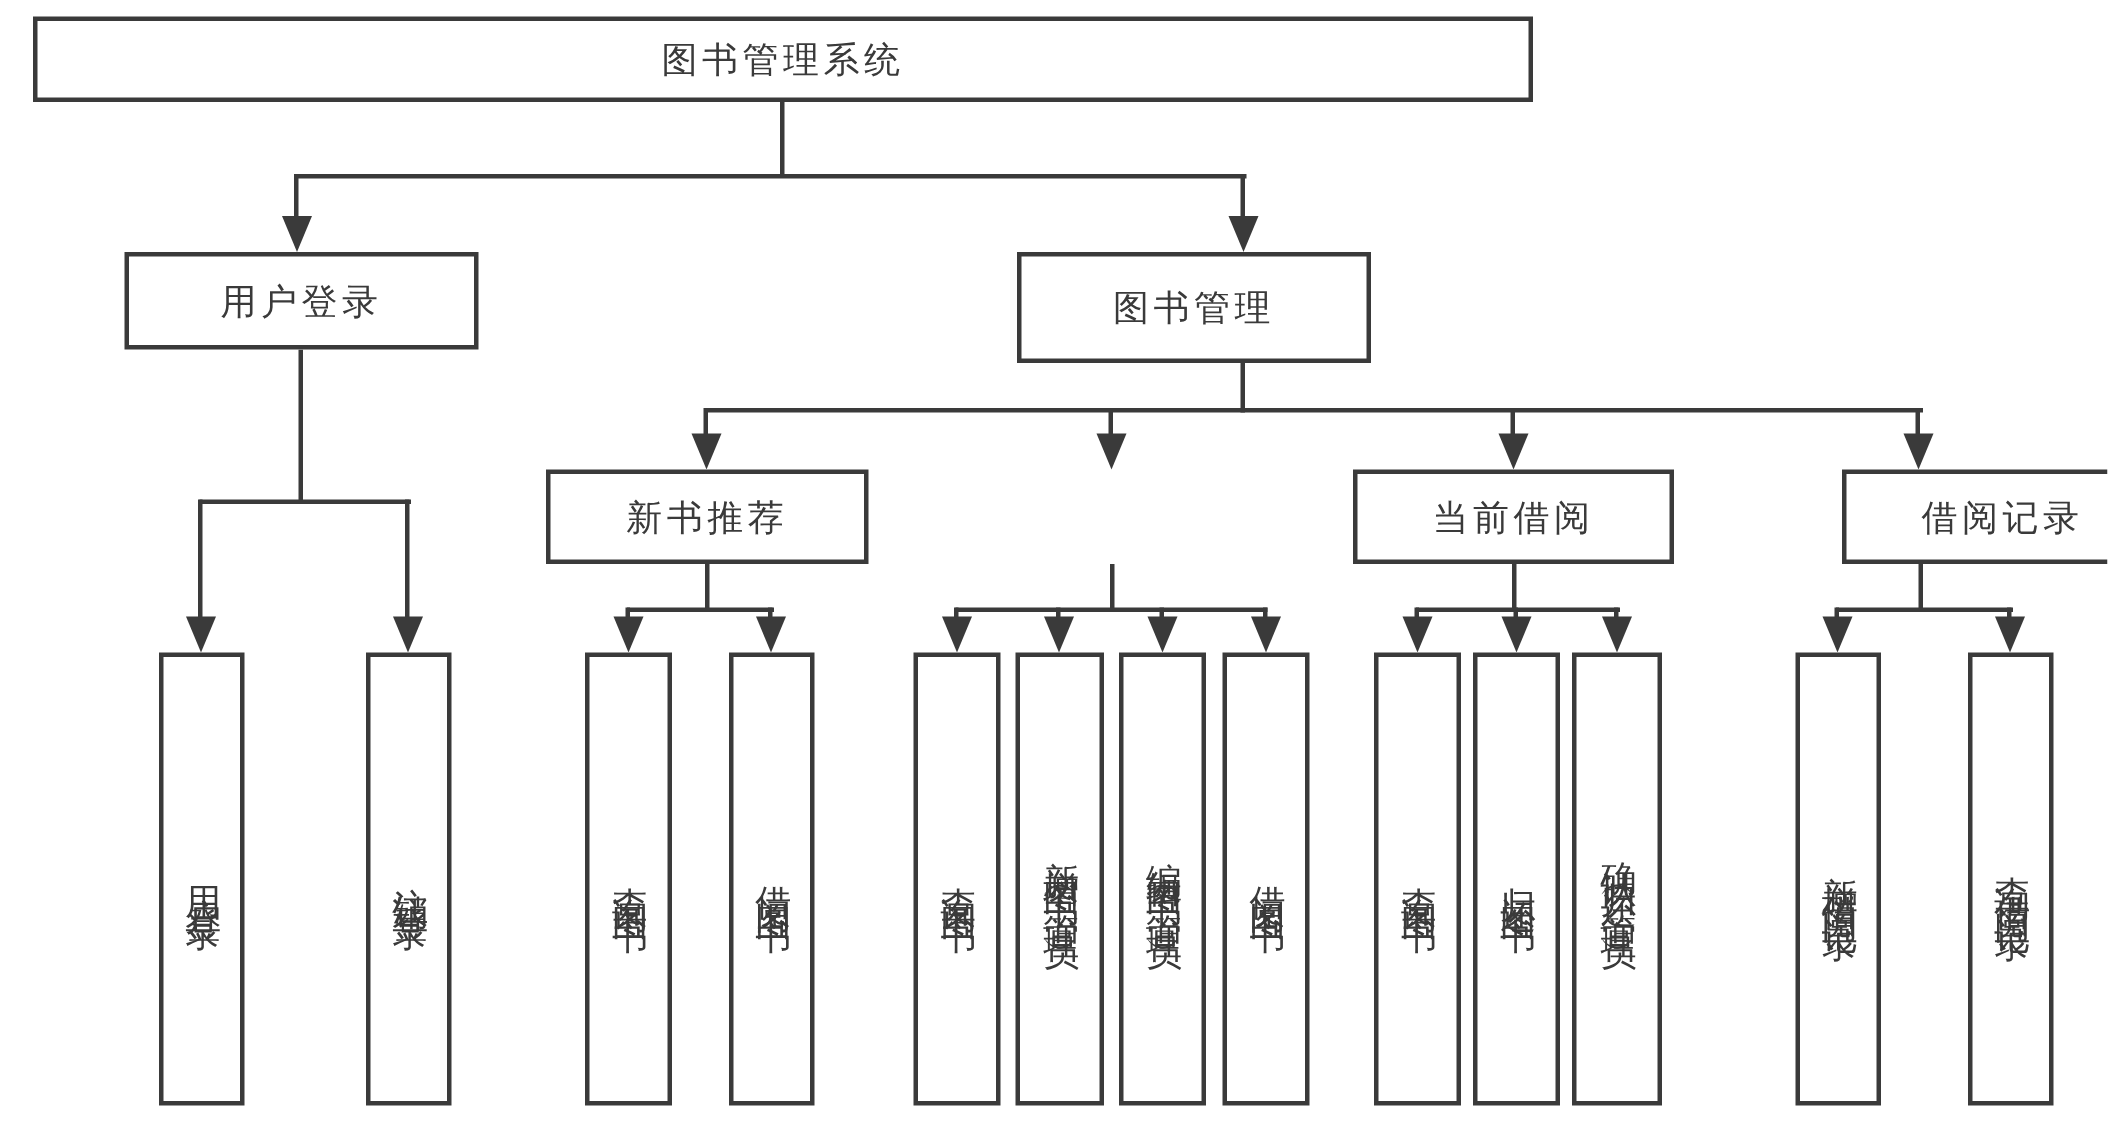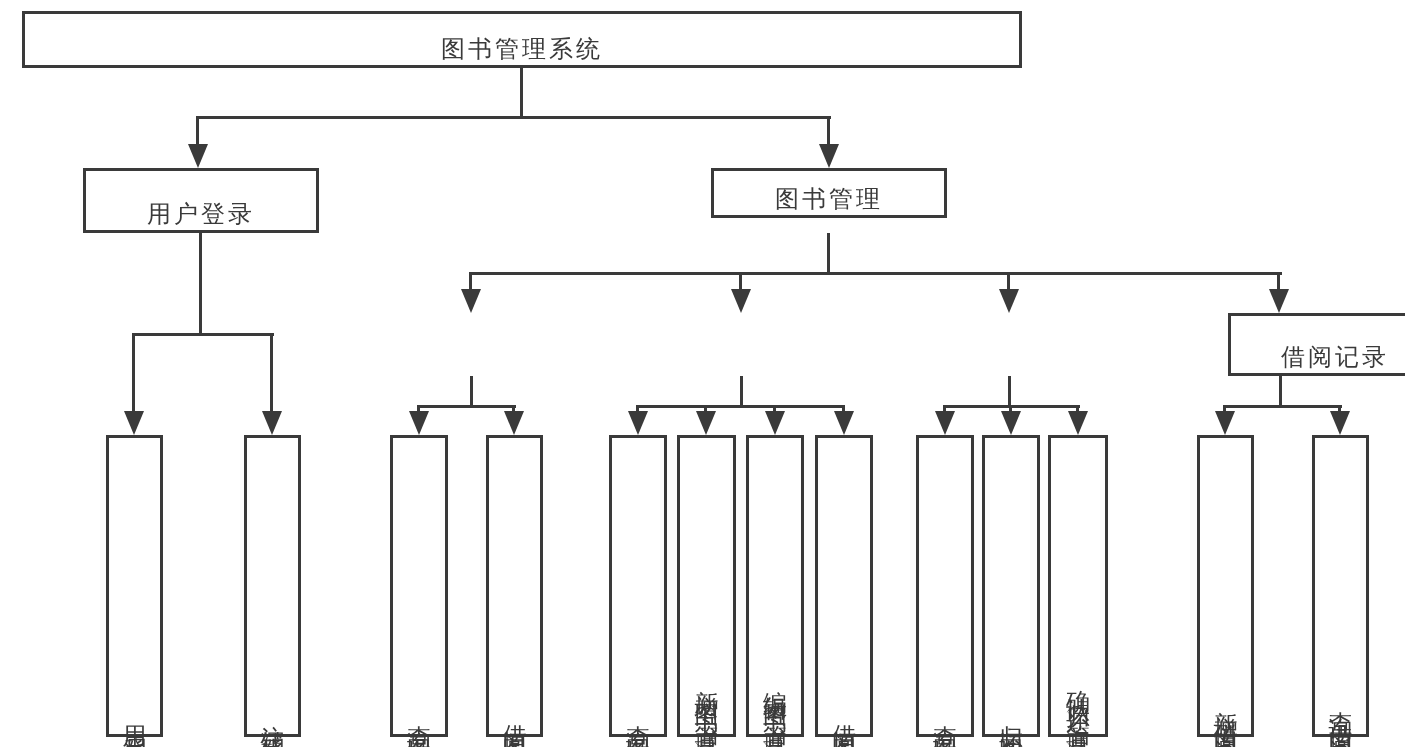--- a/index.html
+++ b/index.html
@@ -20,7 +20,7 @@
     box-sizing:border-box;
     background:#fff;
     border:3px solid var(--line);
-    display:flex;align-items:flex-end;justify-content:center;
+    display:flex;align-items:center;justify-content:center;
     color:var(--text);
     font-size:24px;
     letter-spacing:3px;

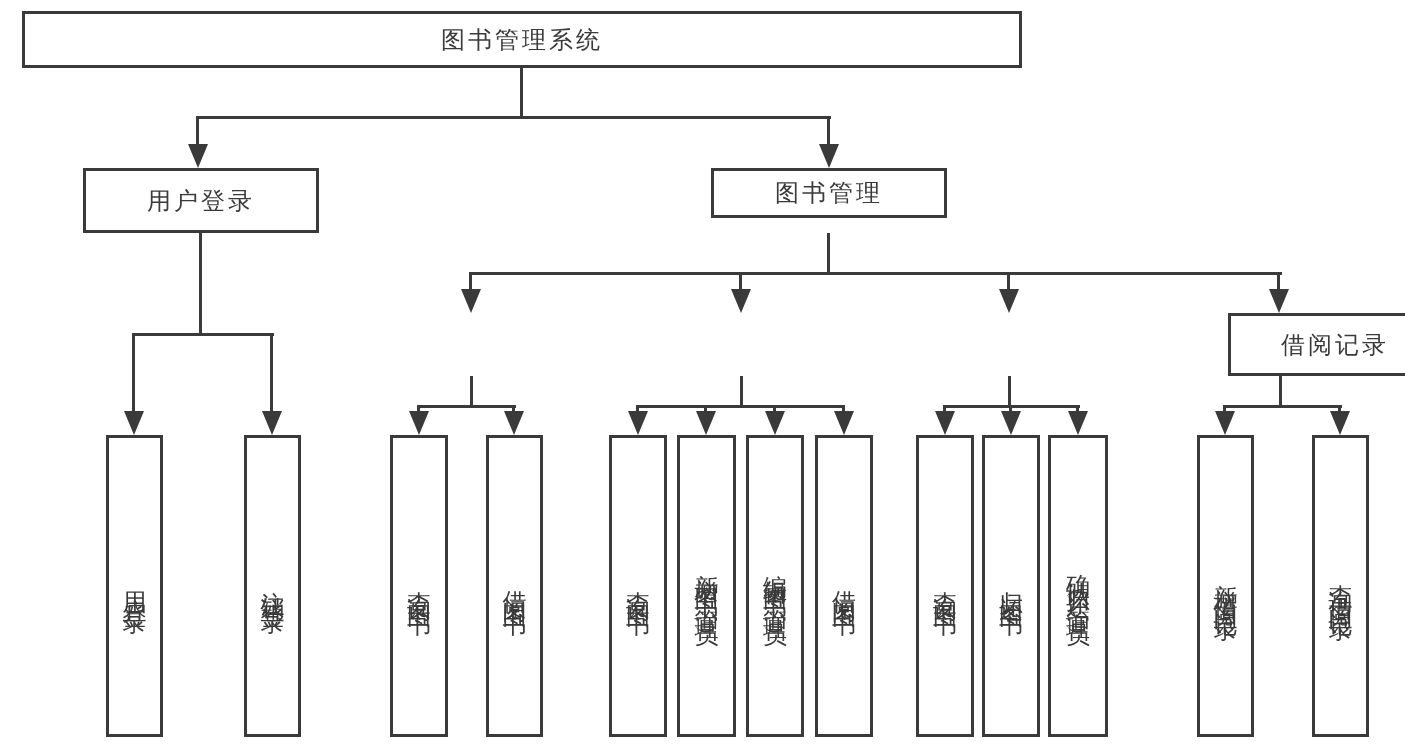--- a/index.html
+++ b/index.html
@@ -72,7 +72,7 @@
   <div class="node" style="left:83px;top:168px;width:236px;height:65px;">
     <span>用户登录</span>
   </div>
-  <div class="node" style="left:711px;top:168px;width:236px;height:50px;">
+  <div class="node" style="left:678px;top:168px;width:236px;height:74px;">
     <span>图书管理</span>
   </div>
 

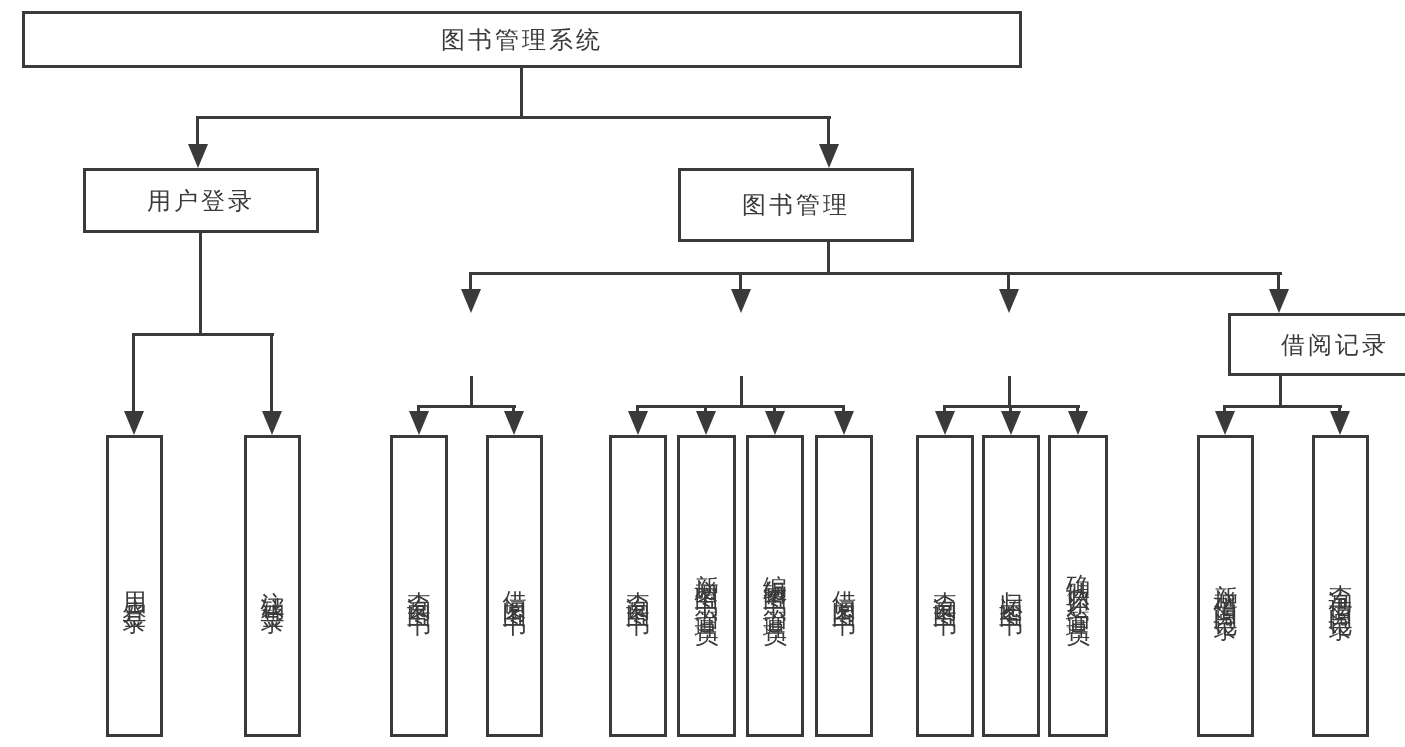--- a/index.html
+++ b/index.html
@@ -88,6 +88,9 @@
   <div class="arrow" style="left:999px;top:272px;height:41px;"></div>
   <div class="arrow" style="left:1269px;top:272px;height:41px;"></div>
 
+  <div class="node" style="left:364px;top:313px;width:215px;height:63px;">
+    <span>新书推荐</span>
+  </div>
   <div class="node" style="left:1228px;top:313px;width:214px;height:63px;">
     <span>借阅记录</span>
   </div>

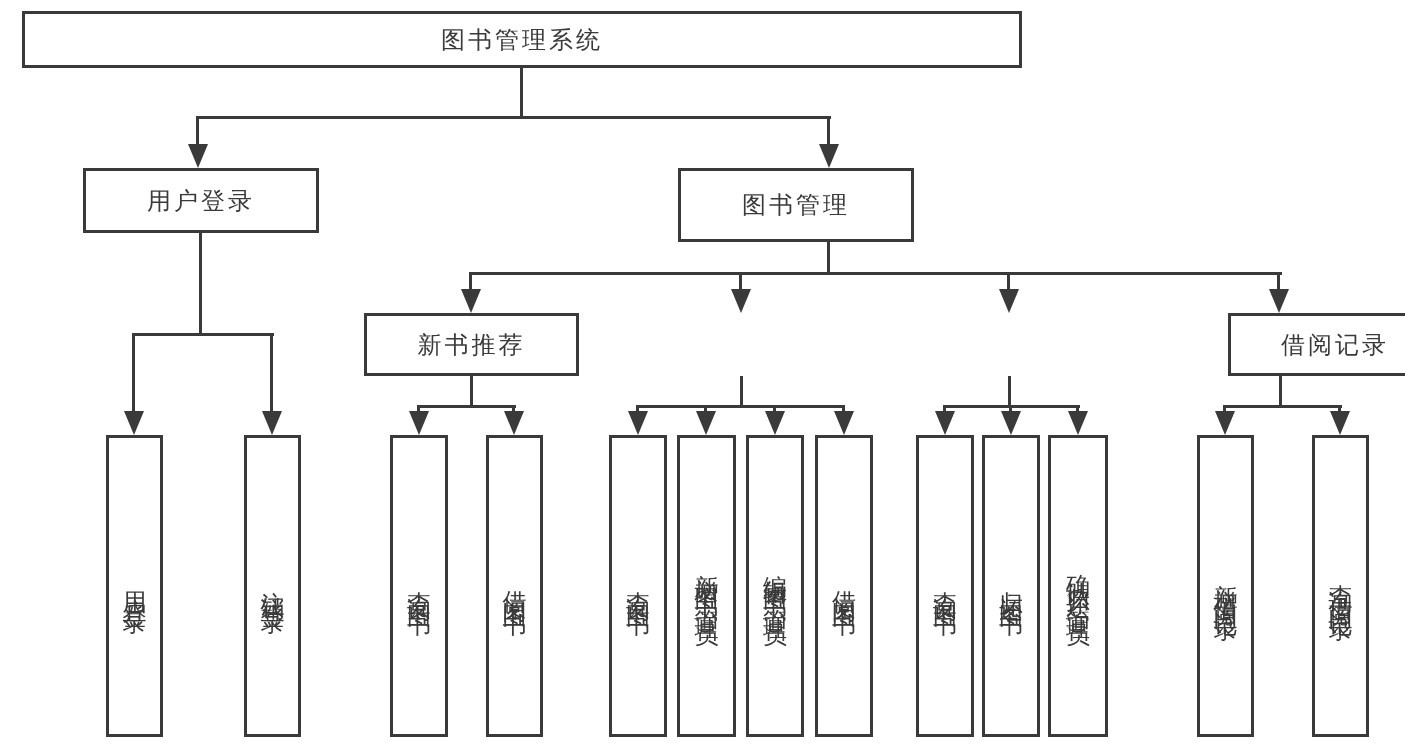--- a/index.html
+++ b/index.html
@@ -91,6 +91,9 @@
   <div class="node" style="left:364px;top:313px;width:215px;height:63px;">
     <span>新书推荐</span>
   </div>
+  <div class="node" style="left:902px;top:313px;width:214px;height:63px;">
+    <span>当前借阅</span>
+  </div>
   <div class="node" style="left:1228px;top:313px;width:214px;height:63px;">
     <span>借阅记录</span>
   </div>

